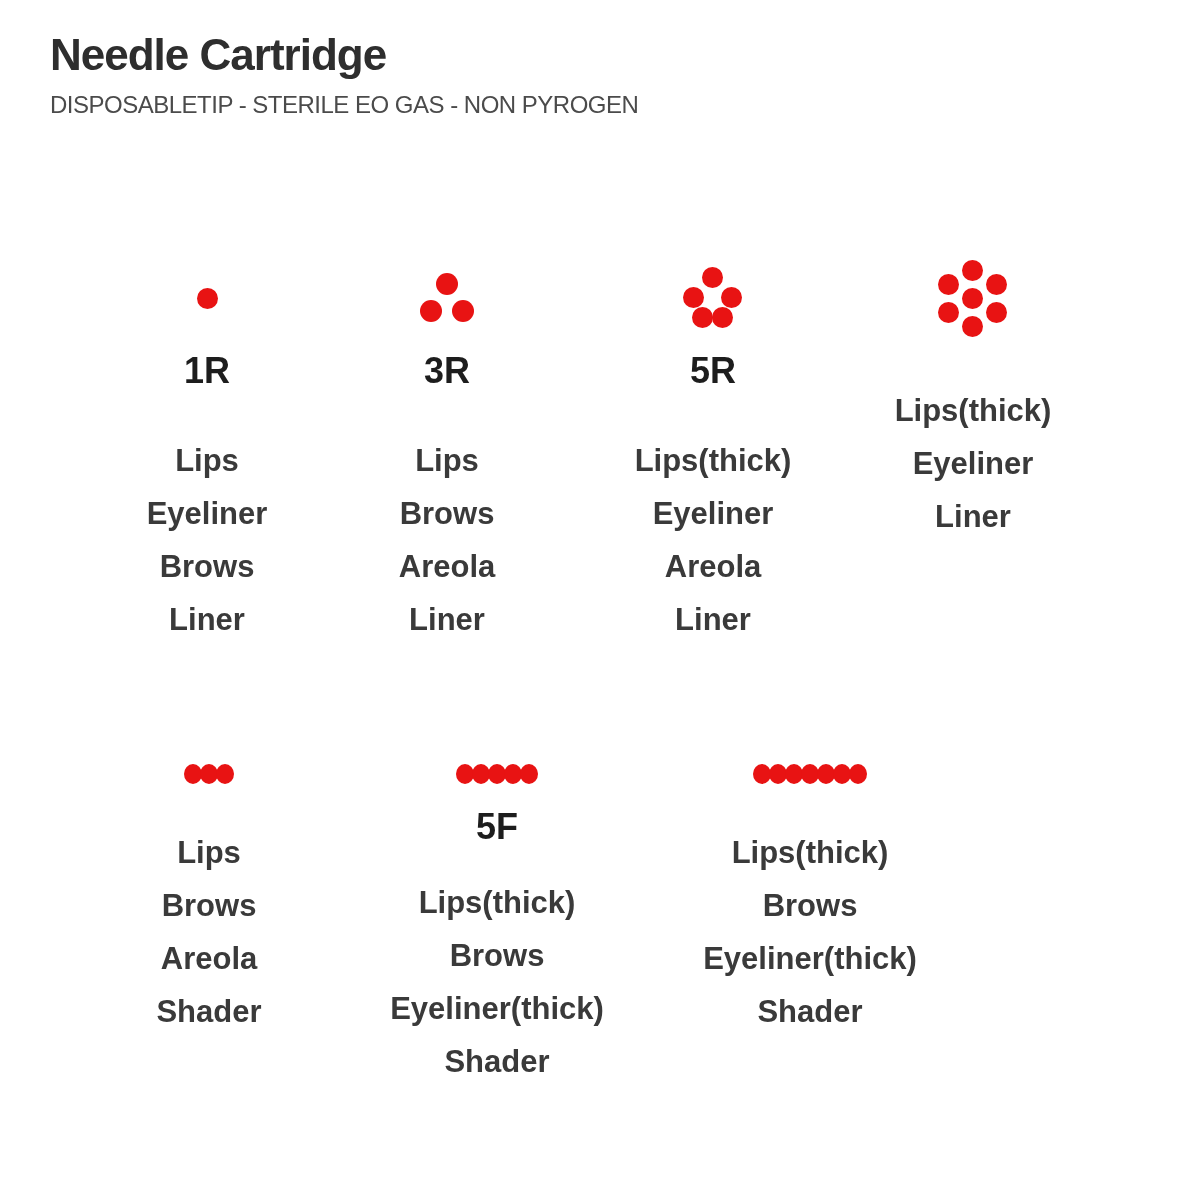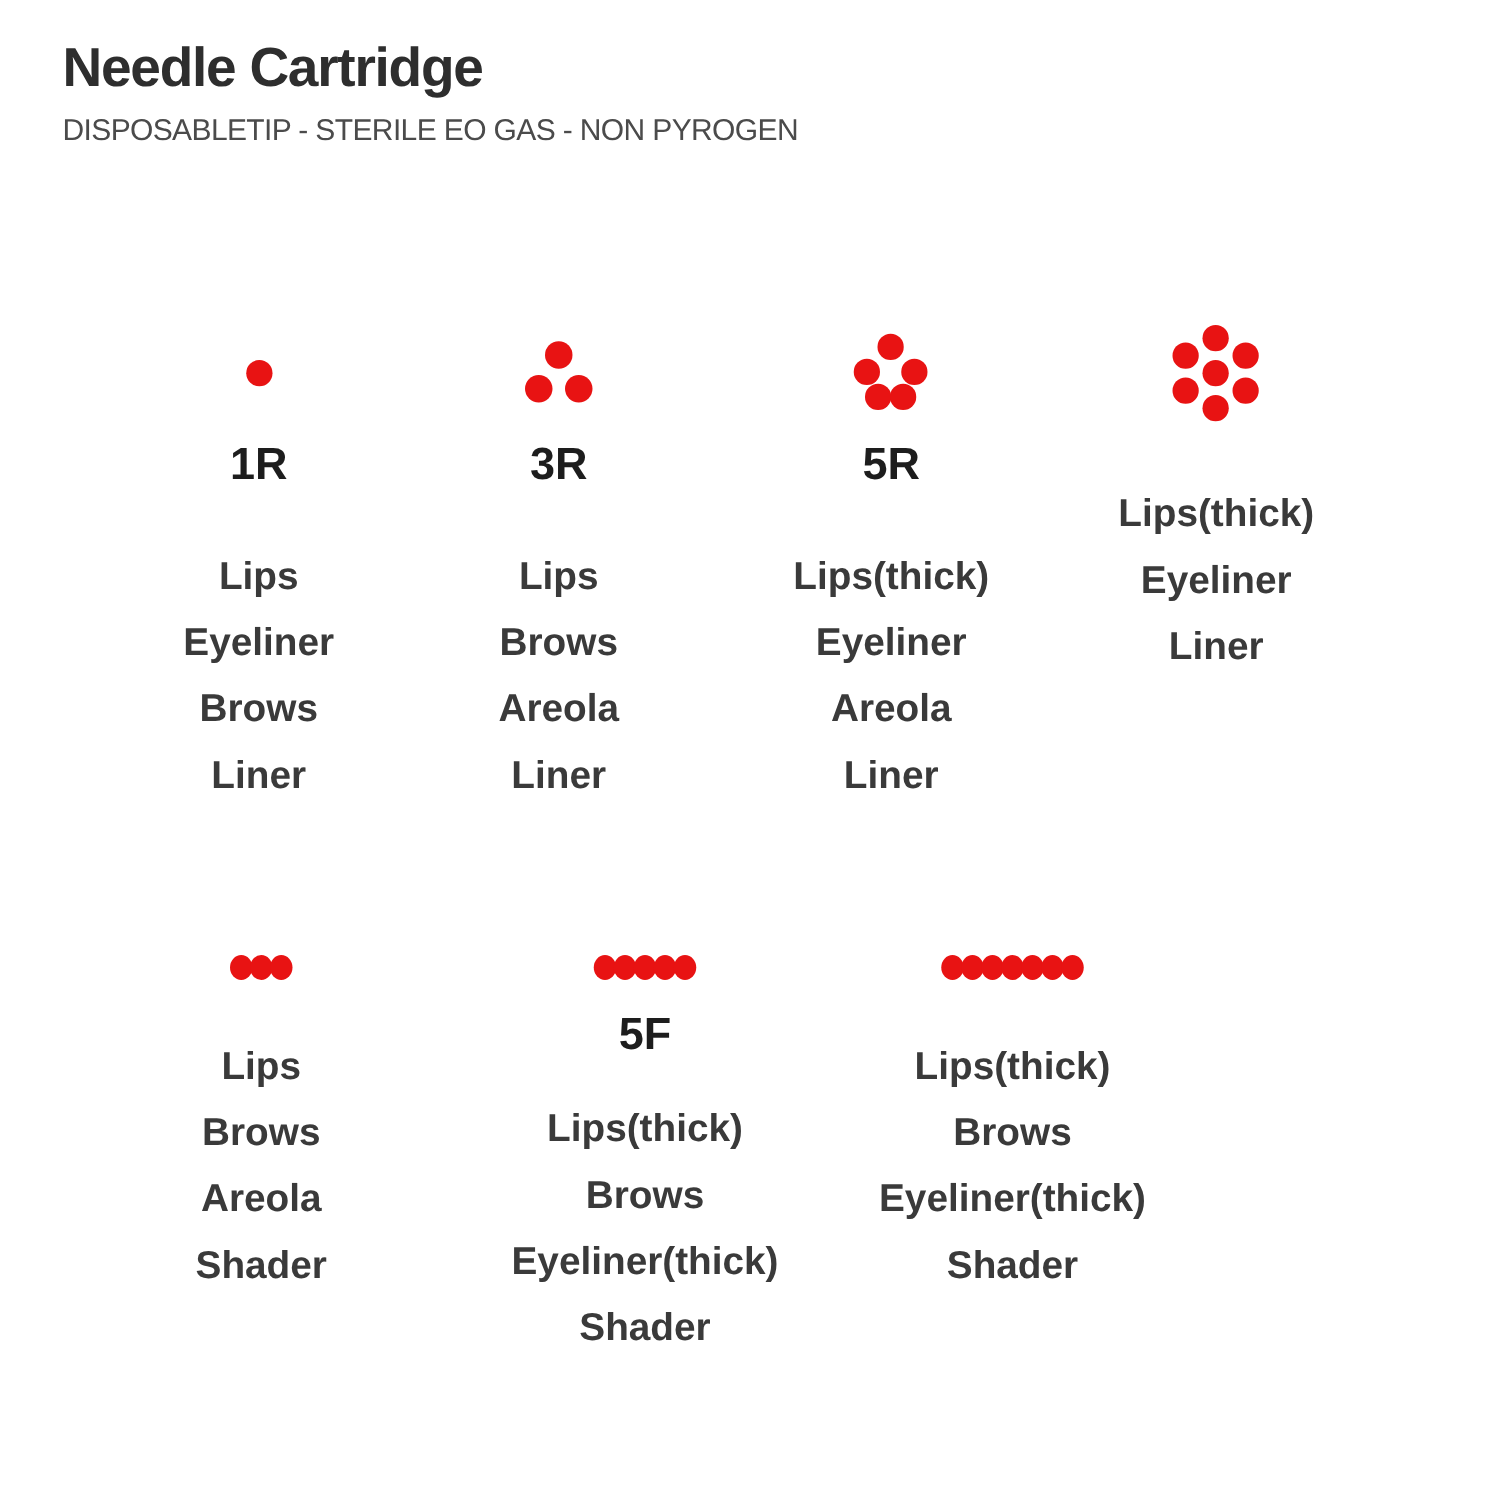--- a/index.html
+++ b/index.html
@@ -189,7 +189,7 @@
     </div>
   </section>
 
-  <section class="col r2" style="left:366px">
+  <section class="col r2" style="left:347px">
     <div class="dots">
       <div class="cluster flat">
         <span class="c"></span>

